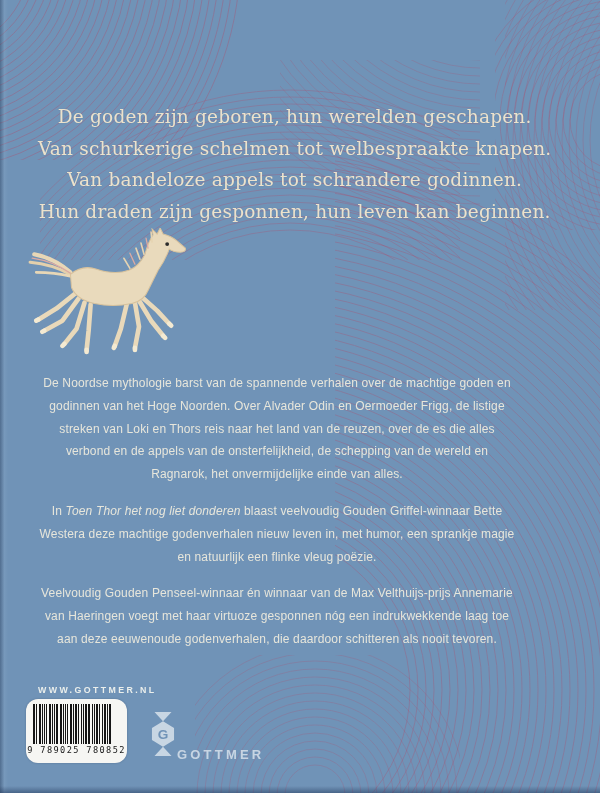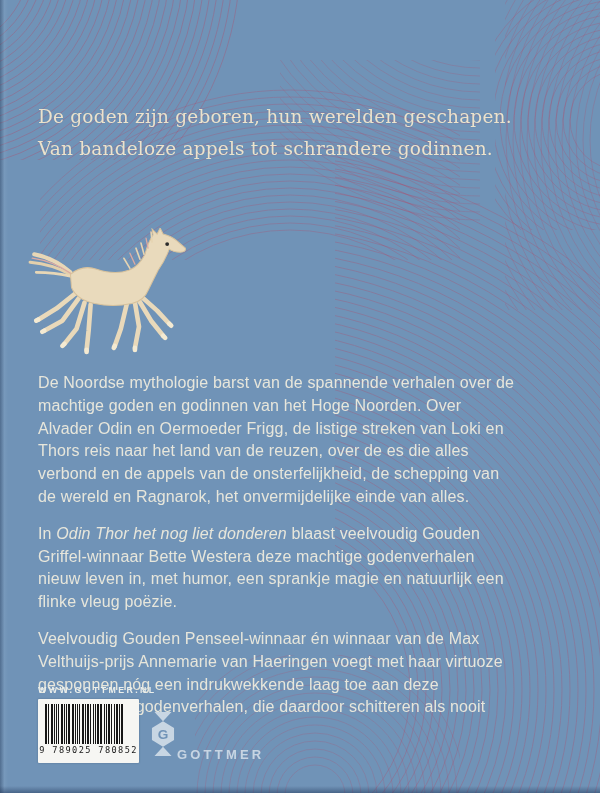--- a/index.html
+++ b/index.html
@@ -7,6 +7,7 @@
     position:relative; width:600px; height:793px; overflow:hidden;
     background:#7093b7;
     font-family:"Liberation Sans", sans-serif;
+    text-align:center;
   }
   .swirls{position:absolute;left:0;top:0;width:600px;height:793px;pointer-events:none;}
   .spine-edge{

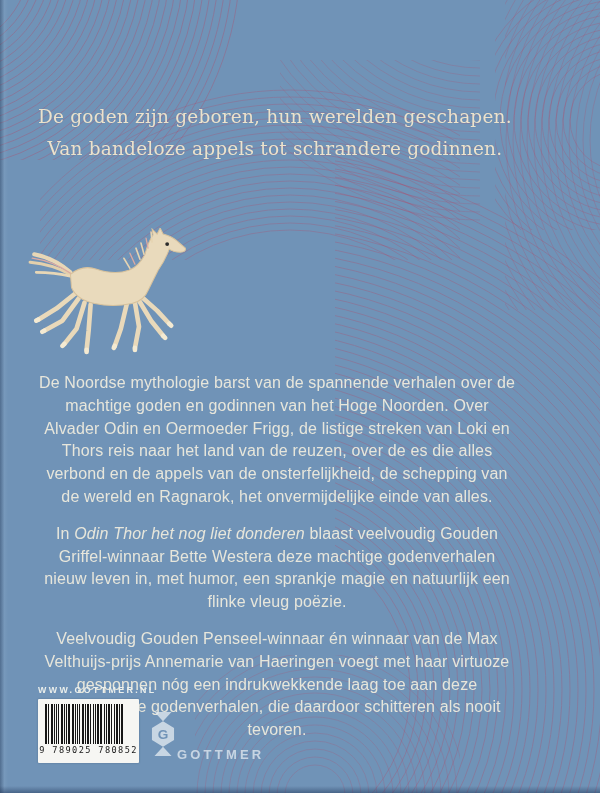--- a/index.html
+++ b/index.html
@@ -274,6 +274,7 @@
 
   <div class="quatrain">
     <div>De goden zijn geboren, hun werelden geschapen.</div>
+    <div>Van schurkerige schelmen tot welbespraakte knapen.</div>
     <div>Van bandeloze appels tot schrandere godinnen.</div>
   </div>
 

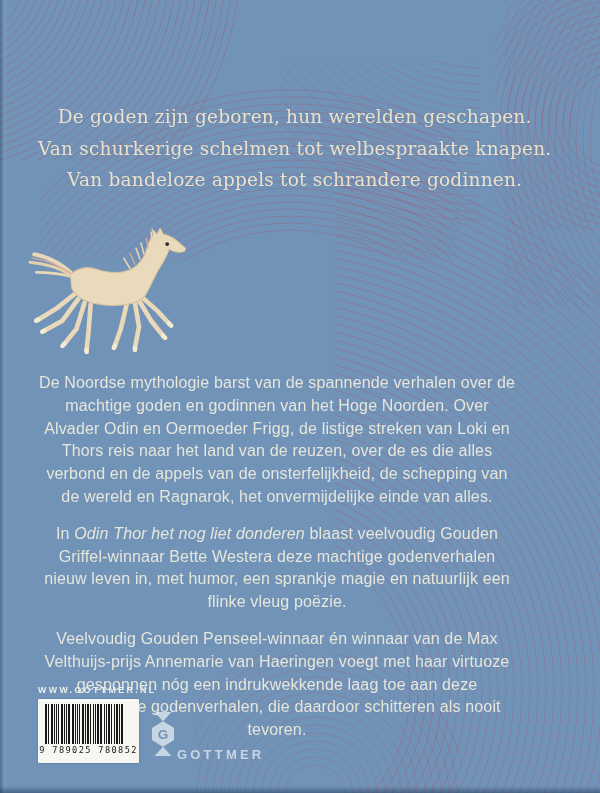--- a/index.html
+++ b/index.html
@@ -276,6 +276,7 @@
     <div>De goden zijn geboren, hun werelden geschapen.</div>
     <div>Van schurkerige schelmen tot welbespraakte knapen.</div>
     <div>Van bandeloze appels tot schrandere godinnen.</div>
+    <div>Hun draden zijn gesponnen, hun leven kan beginnen.</div>
   </div>
 
   <svg class="horse" viewBox="0 0 230 135" xmlns="http://www.w3.org/2000/svg">

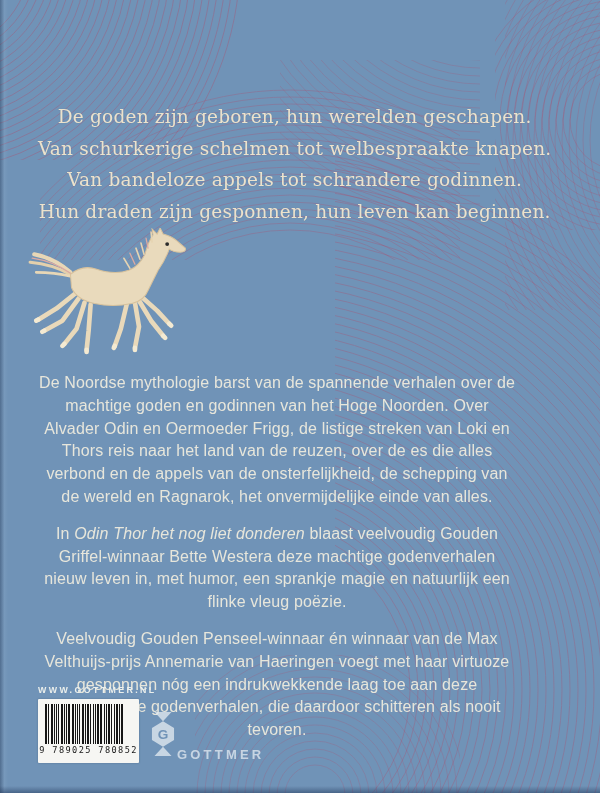--- a/index.html
+++ b/index.html
@@ -27,7 +27,7 @@
   .horse{position:absolute;left:26px;top:228px;width:232px;height:136px;}
   .blurb{
     position:absolute;left:38px;top:372px;width:478px;
-    font-size:16px;line-height:22.8px;color:#e7e6db;letter-spacing:.15px;
+    font-size:12px;line-height:22.8px;color:#e7e6db;letter-spacing:.15px;
   }
   .blurb p{margin:0 0 14px 0;}
   .blurb i{font-style:italic;}

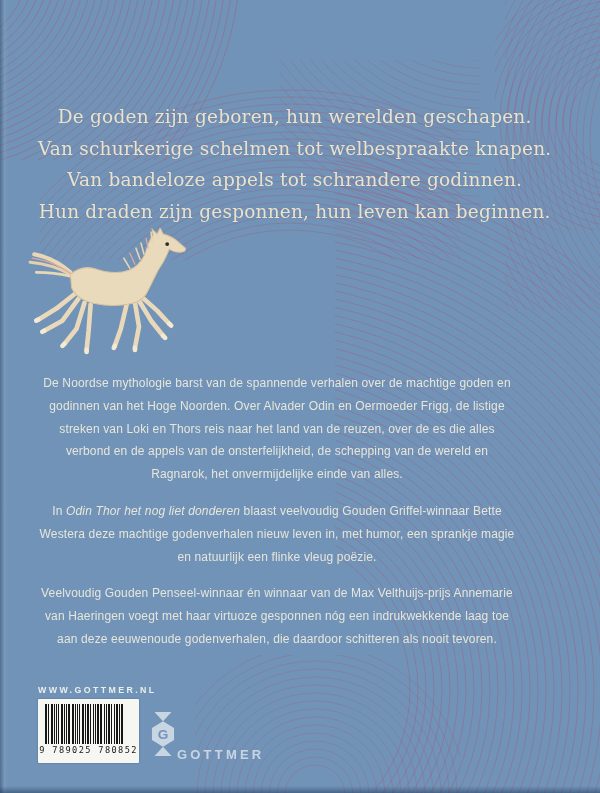--- a/index.html
+++ b/index.html
@@ -330,7 +330,7 @@
 
   <div class="blurb">
     <p>De Noordse mythologie barst van de spannende verhalen over de machtige goden en godinnen van het Hoge Noorden. Over Alvader Odin en Oermoeder Frigg, de listige streken van Loki en Thors reis naar het land van de reuzen, over de es die alles verbond en de appels van de onsterfelijkheid, de schepping van de wereld en Ragnarok, het onvermijdelijke einde van alles.</p>
-    <p><span>In </span><i>Odin Thor het nog liet donderen</i><span> blaast veelvoudig Gouden Griffel-winnaar Bette Westera deze machtige godenverhalen nieuw leven in, met humor, een sprankje magie en natuurlijk een flinke vleug poëzie.</span></p>
+    <p><span>In </span><i>Toen Thor het nog liet donderen</i><span> blaast veelvoudig Gouden Griffel-winnaar Bette Westera deze machtige godenverhalen nieuw leven in, met humor, een sprankje magie en natuurlijk een flinke vleug poëzie.</span></p>
     <p>Veelvoudig Gouden Penseel-winnaar én winnaar van de Max Velthuijs-prijs Annemarie van Haeringen voegt met haar virtuoze gesponnen nóg een indrukwekkende laag toe aan deze eeuwenoude godenverhalen, die daardoor schitteren als nooit tevoren.</p>
   </div>
 

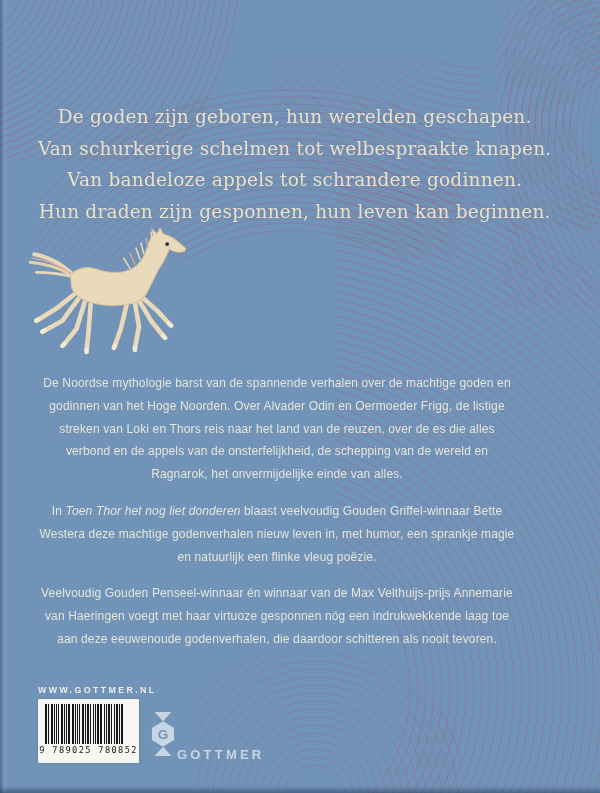--- a/index.html
+++ b/index.html
@@ -36,8 +36,8 @@
     font-size:8.8px;font-weight:bold;letter-spacing:2.4px;color:#ebefec;
   }
   .barcode{
-    position:absolute;left:38px;top:699px;width:101px;height:64px;
-    background:#f6f6f3;border-radius:1px;
+    position:absolute;left:26px;top:699px;width:101px;height:64px;
+    background:#f6f6f3;border-radius:12px;
     display:flex;flex-direction:column;align-items:center;
     box-shadow:0 0 2px rgba(40,60,90,.4);
   }

